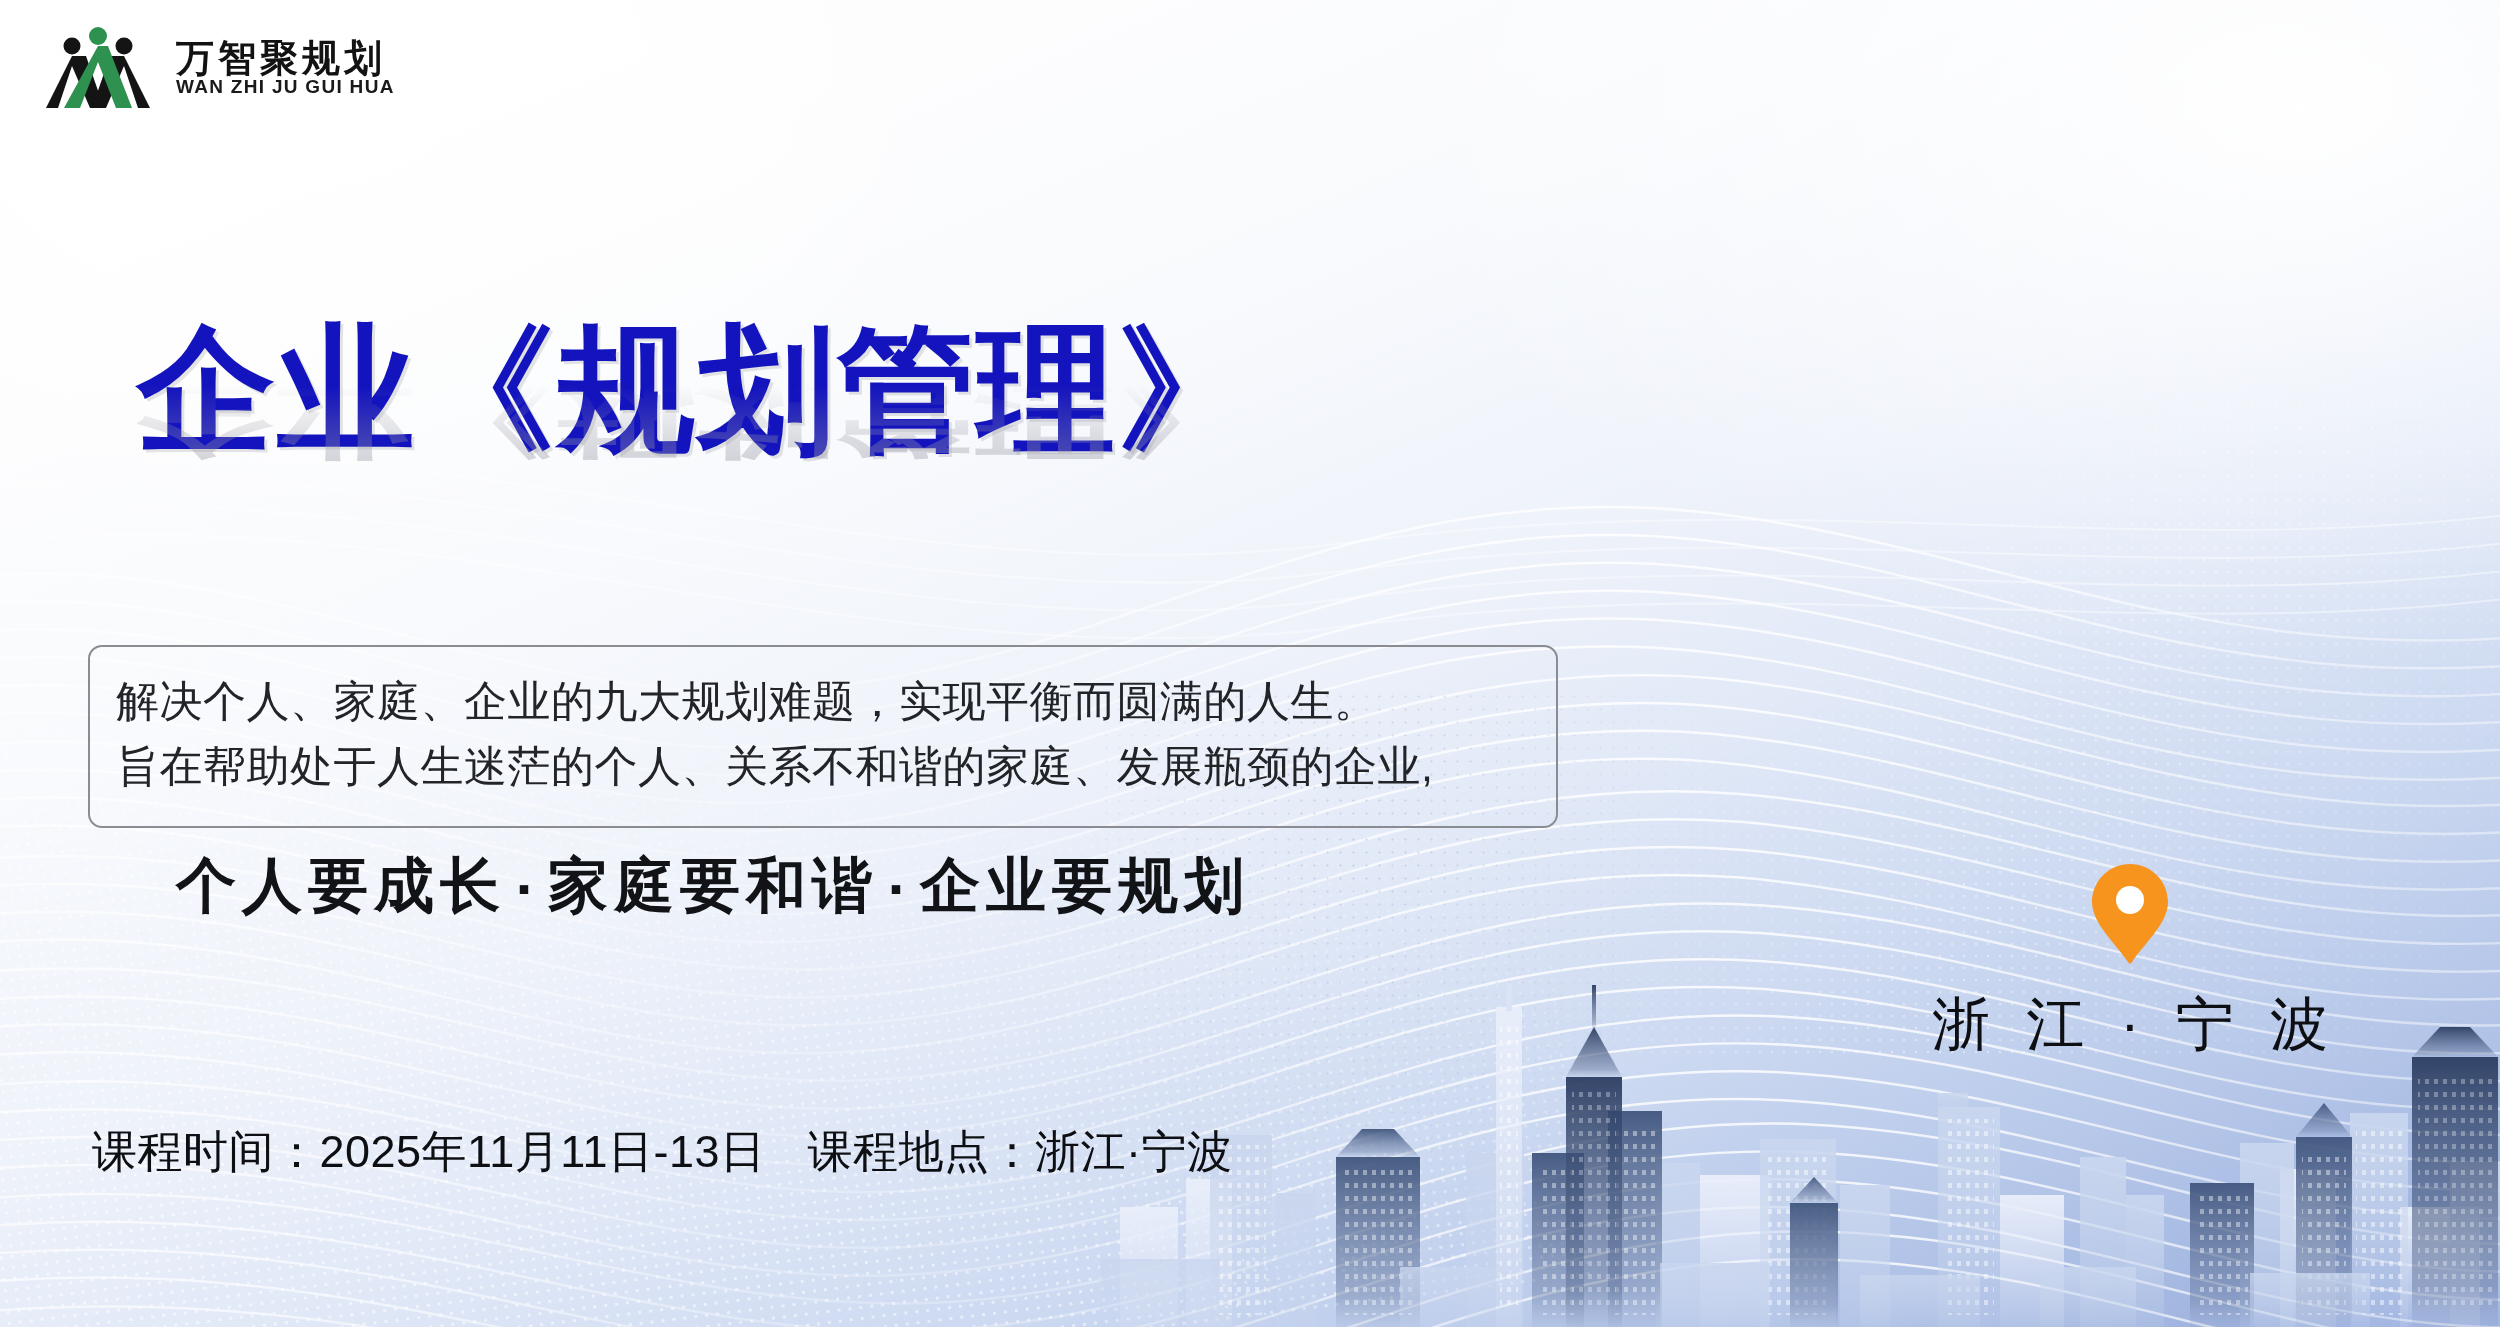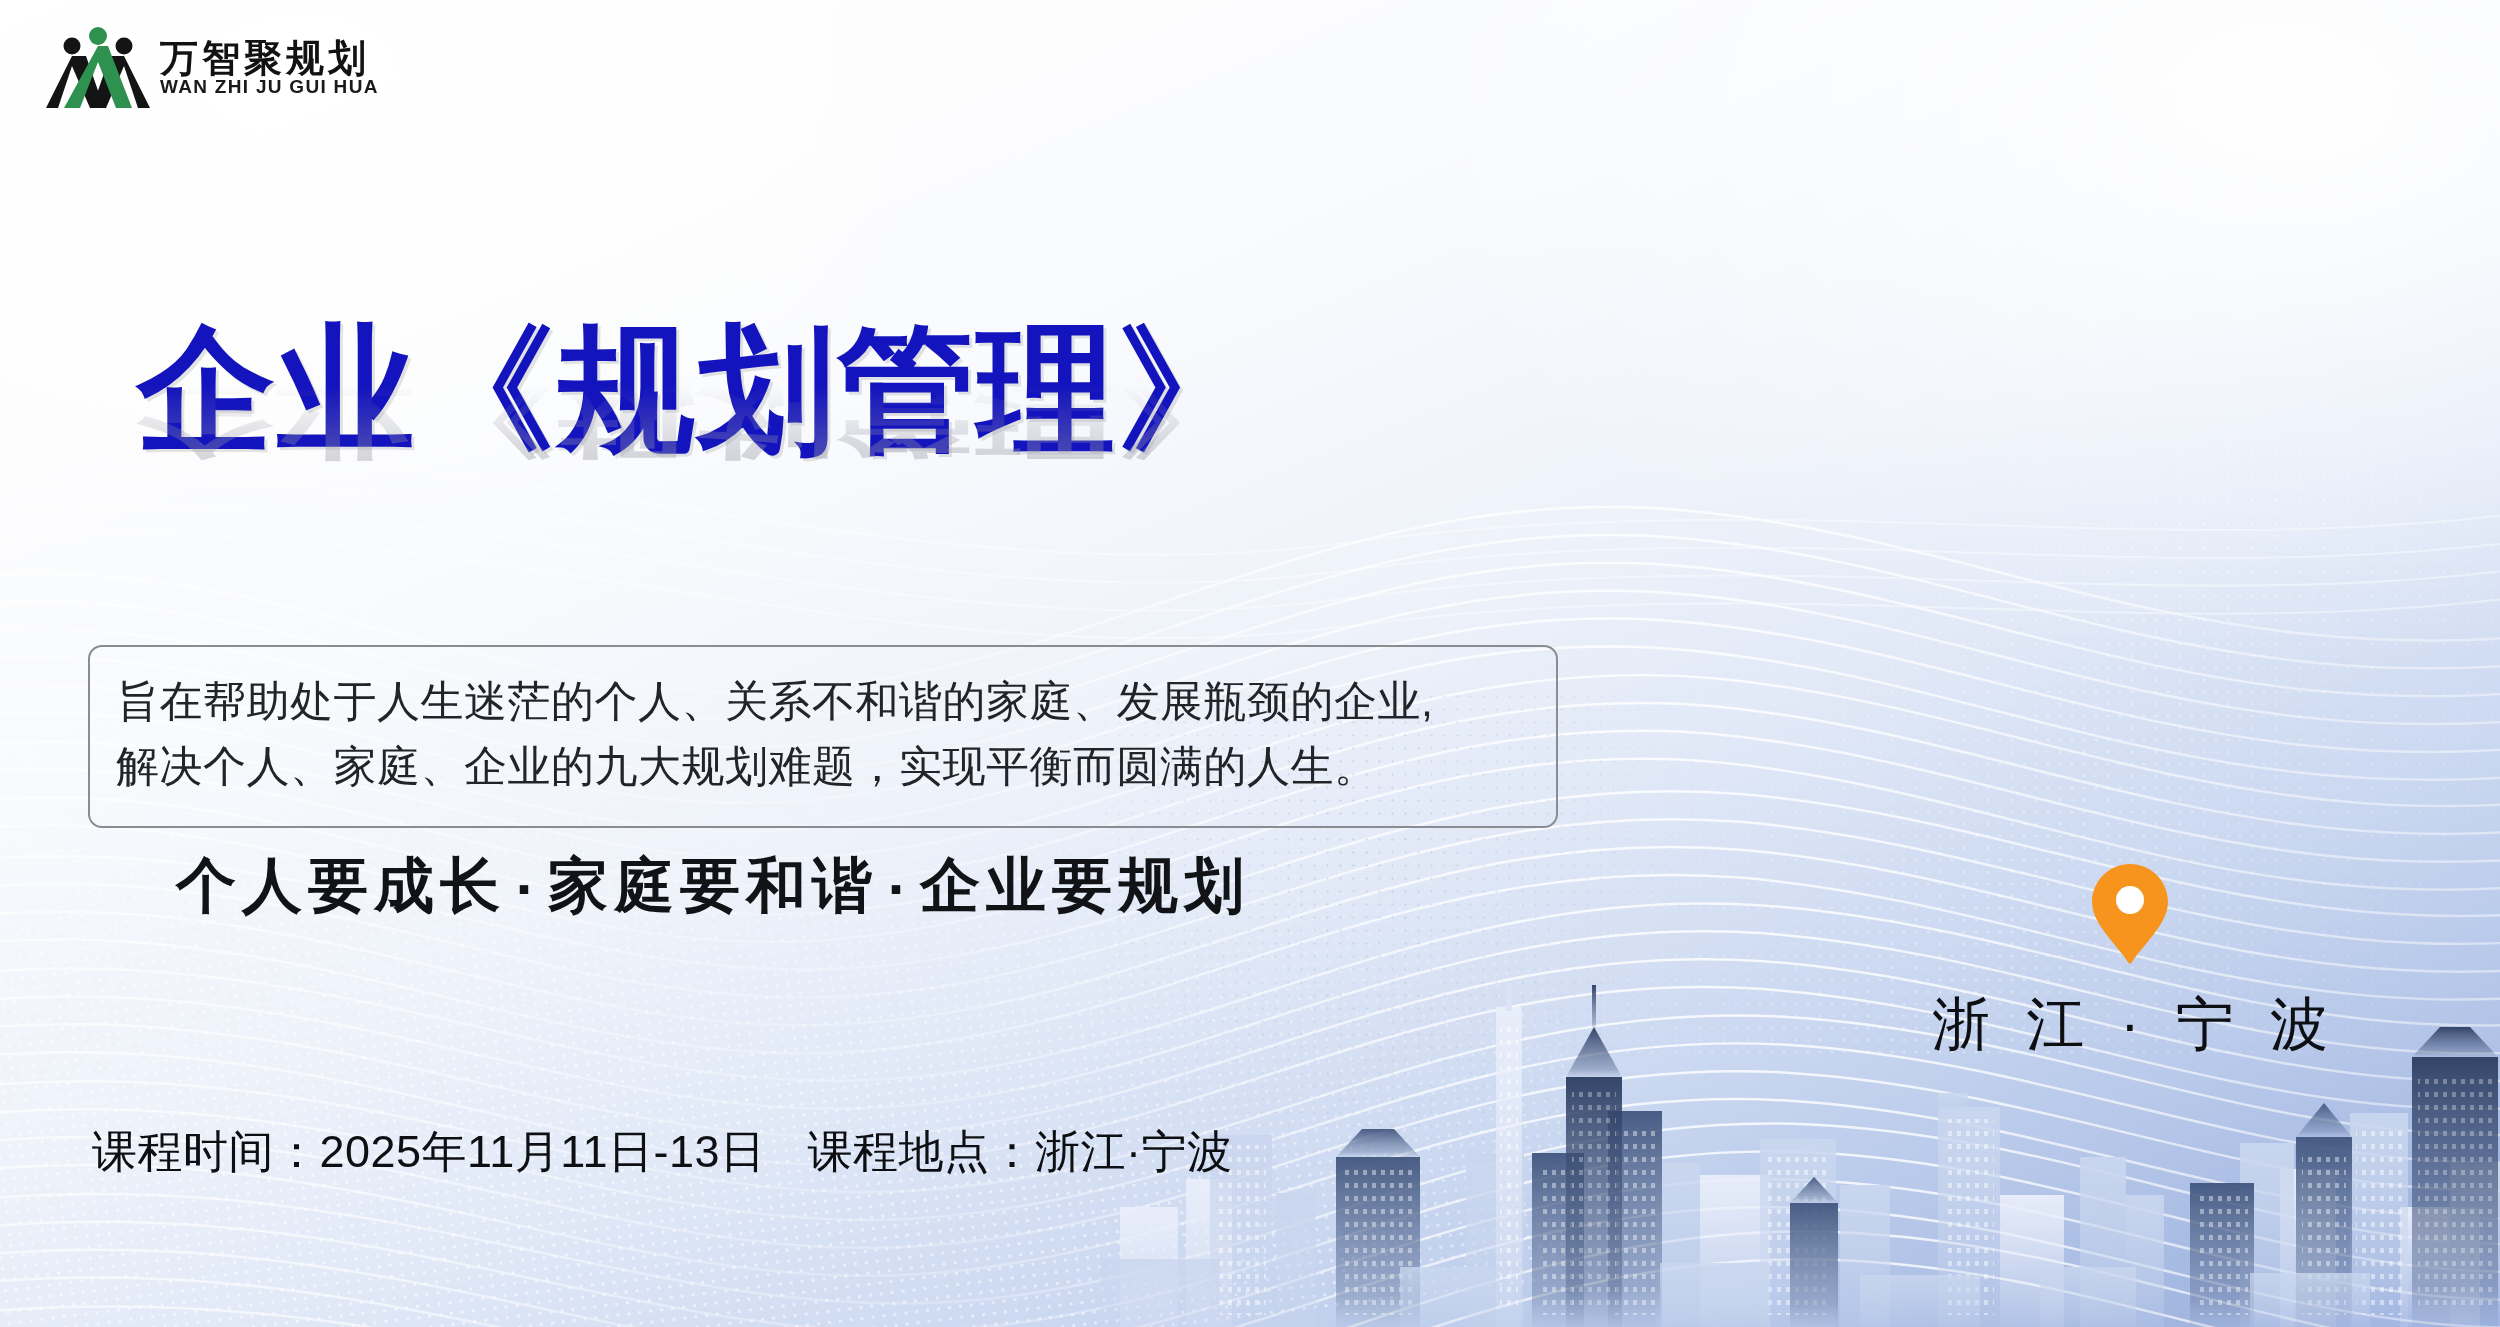--- a/index.html
+++ b/index.html
@@ -105,7 +105,7 @@
     top: 22px;
     display: flex;
     align-items: center;
-    gap: 10px;
+    gap: 26px;
   }
   .logo-mark { width: 104px; height: 90px; flex: none; }
   .logo-mark svg { width: 100%; height: 100%; display: block; }

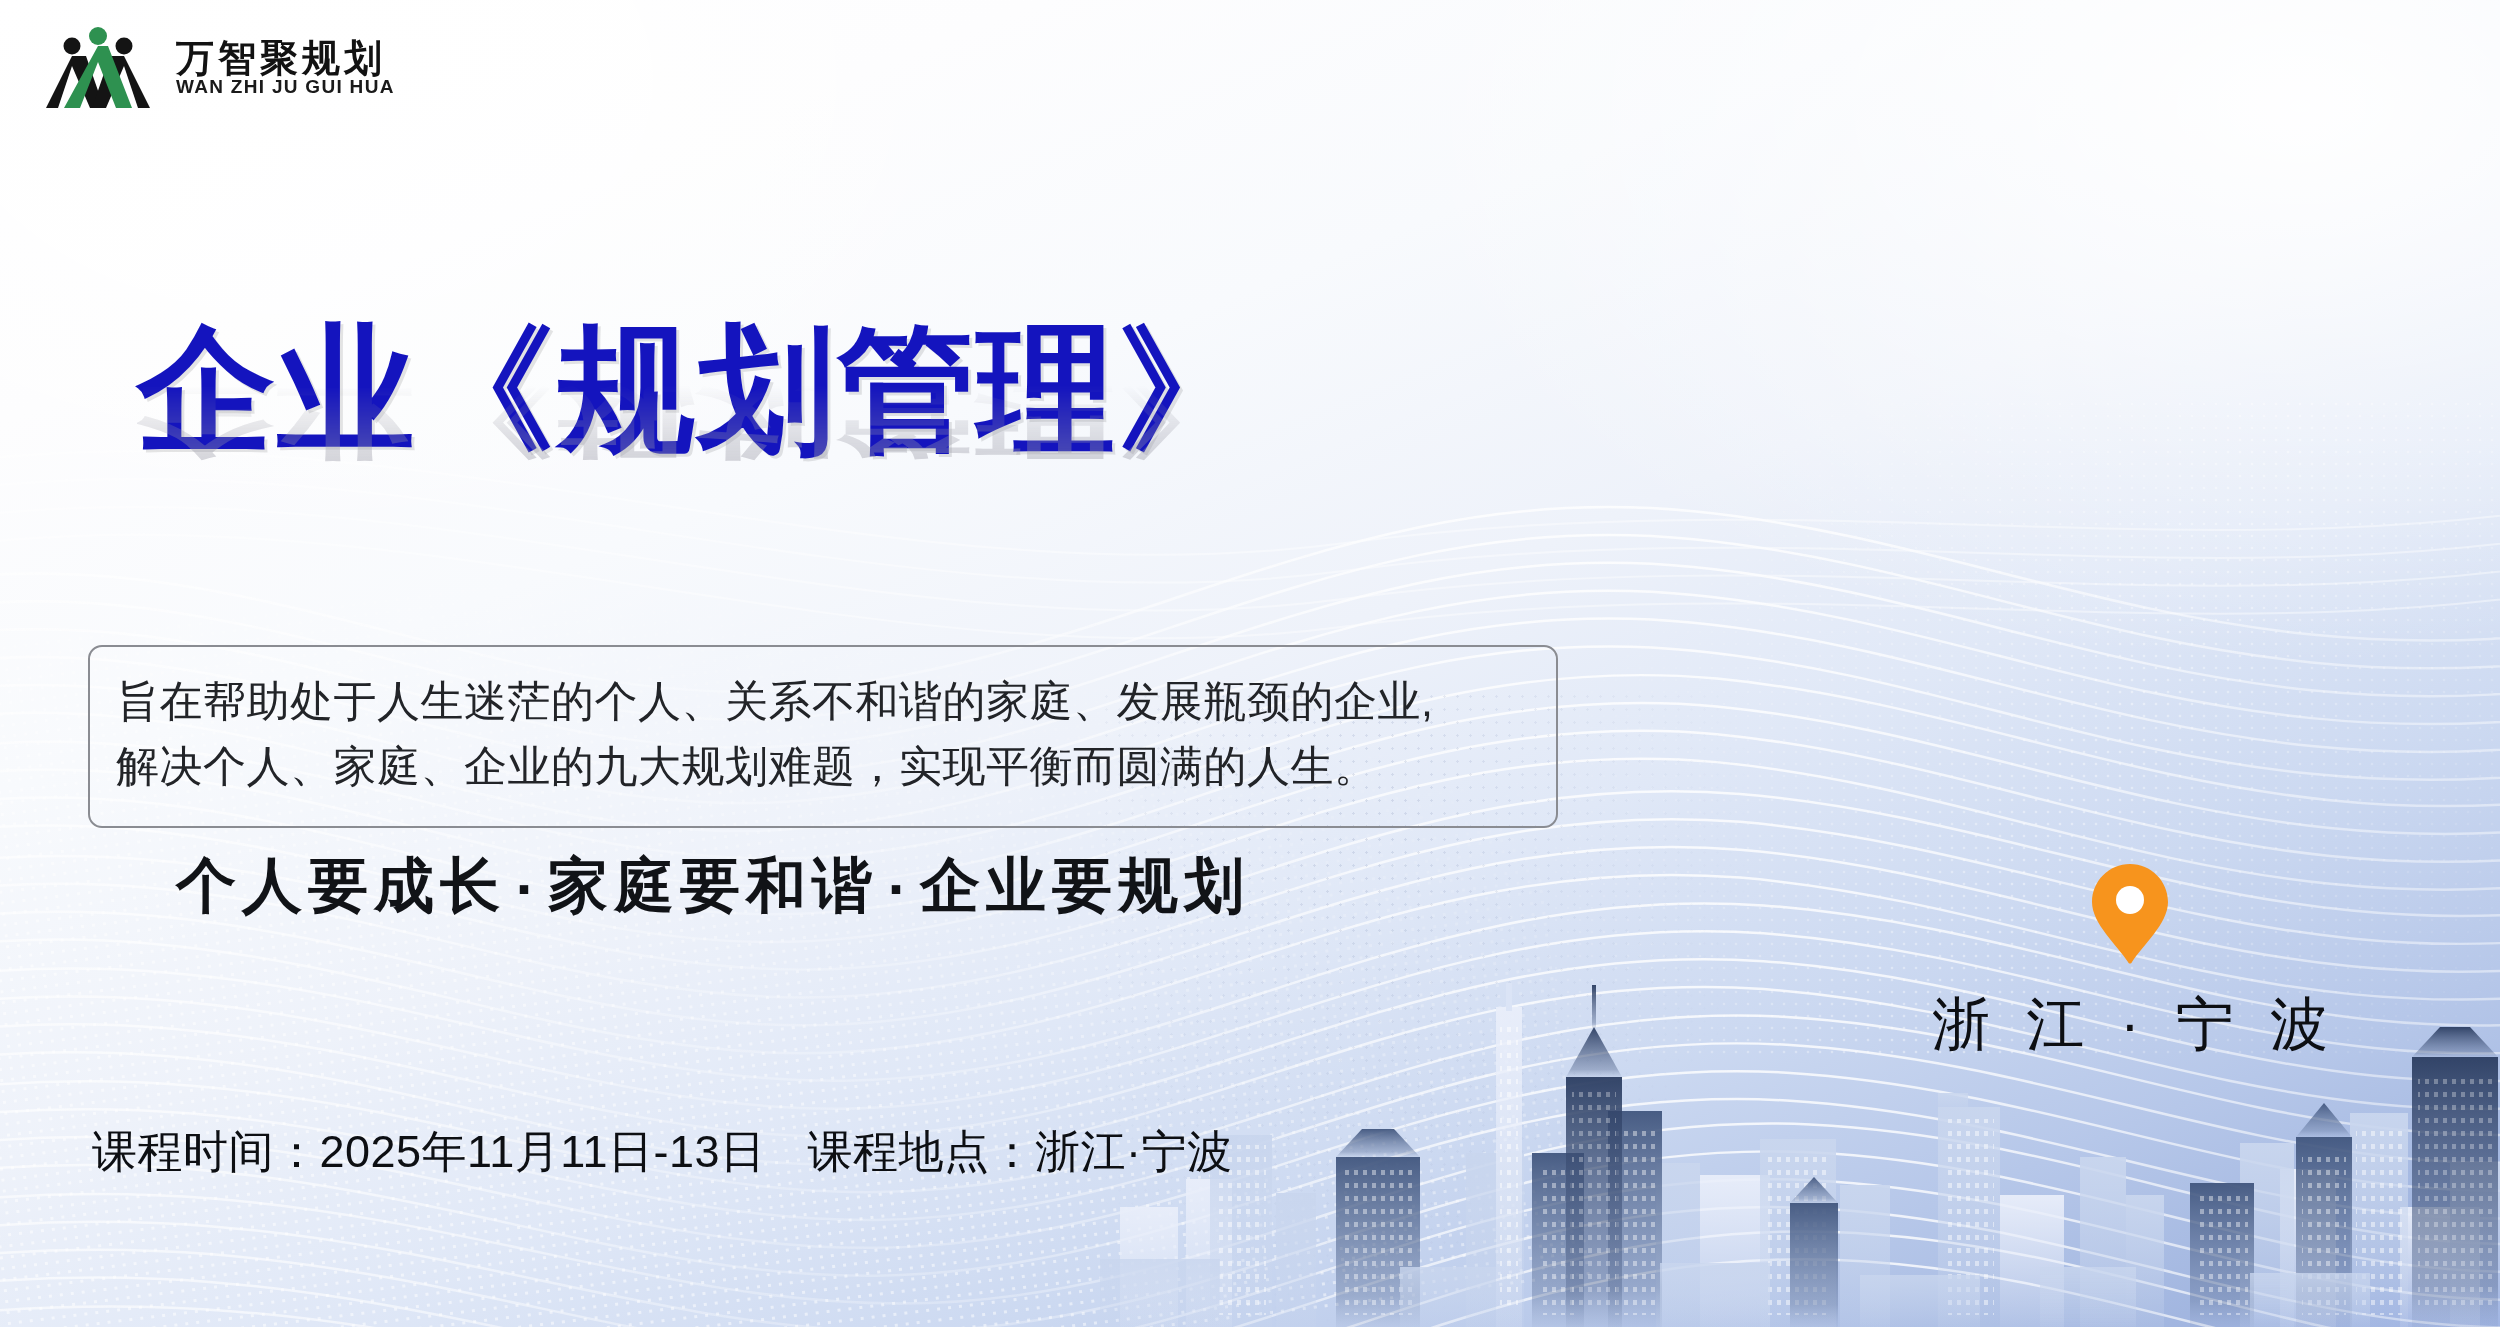--- a/index.html
+++ b/index.html
@@ -428,8 +428,8 @@
   </div>
 
   <div class="desc-box">
+    <div class="desc-line">解决个人、家庭、企业的九大规划难题，实现平衡而圆满的人生。</div>
     <div class="desc-line">旨在帮助处于人生迷茫的个人、关系不和谐的家庭、发展瓶颈的企业,</div>
-    <div class="desc-line">解决个人、家庭、企业的九大规划难题，实现平衡而圆满的人生。</div>
   </div>
 
   <div class="tagline">个人要成长·家庭要和谐·企业要规划</div>

